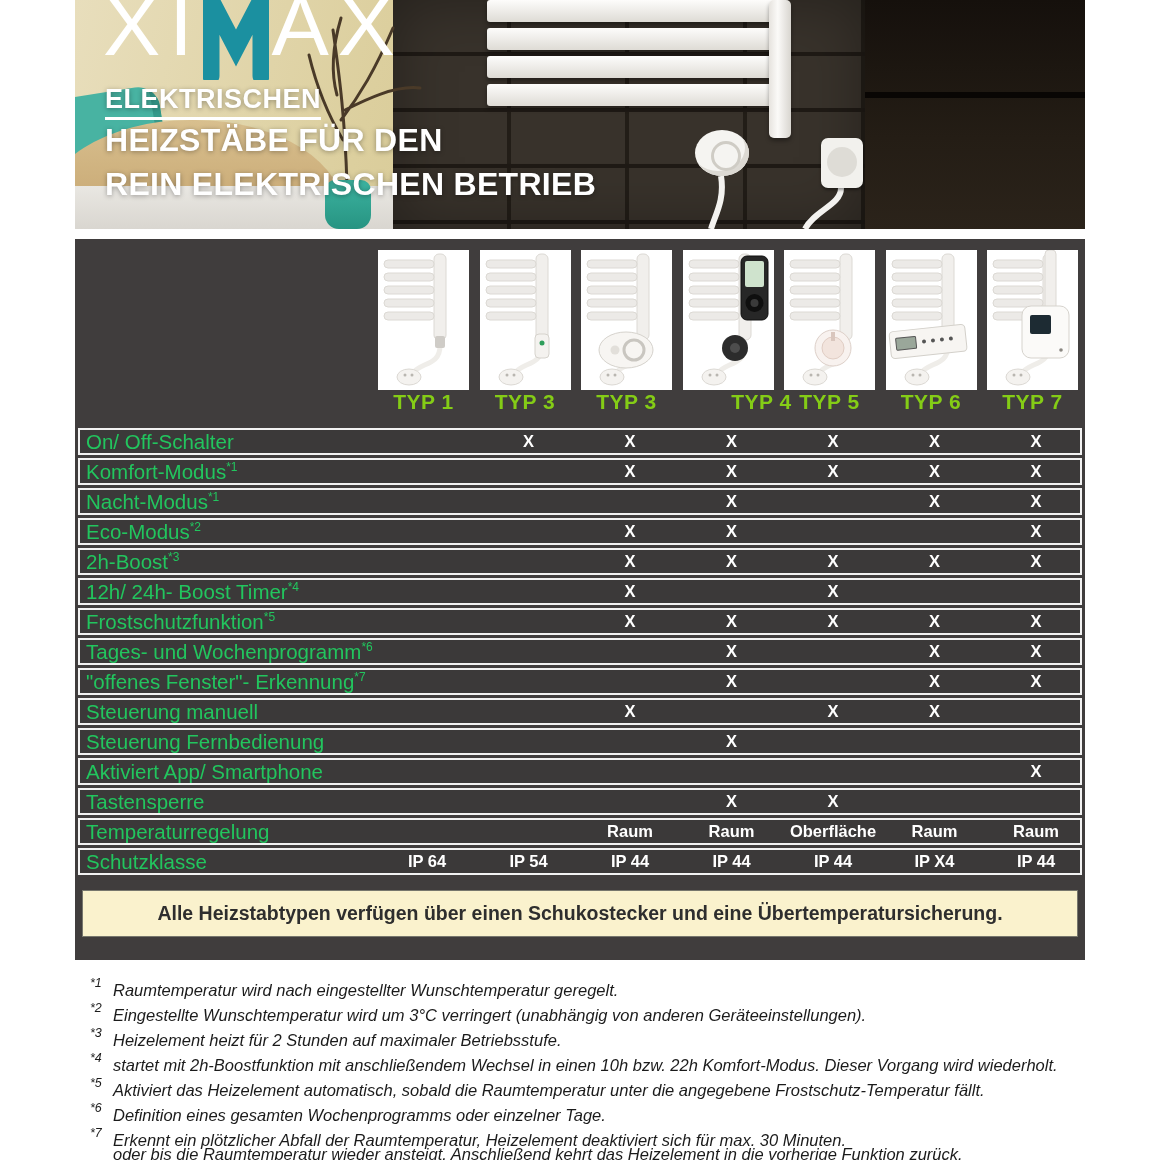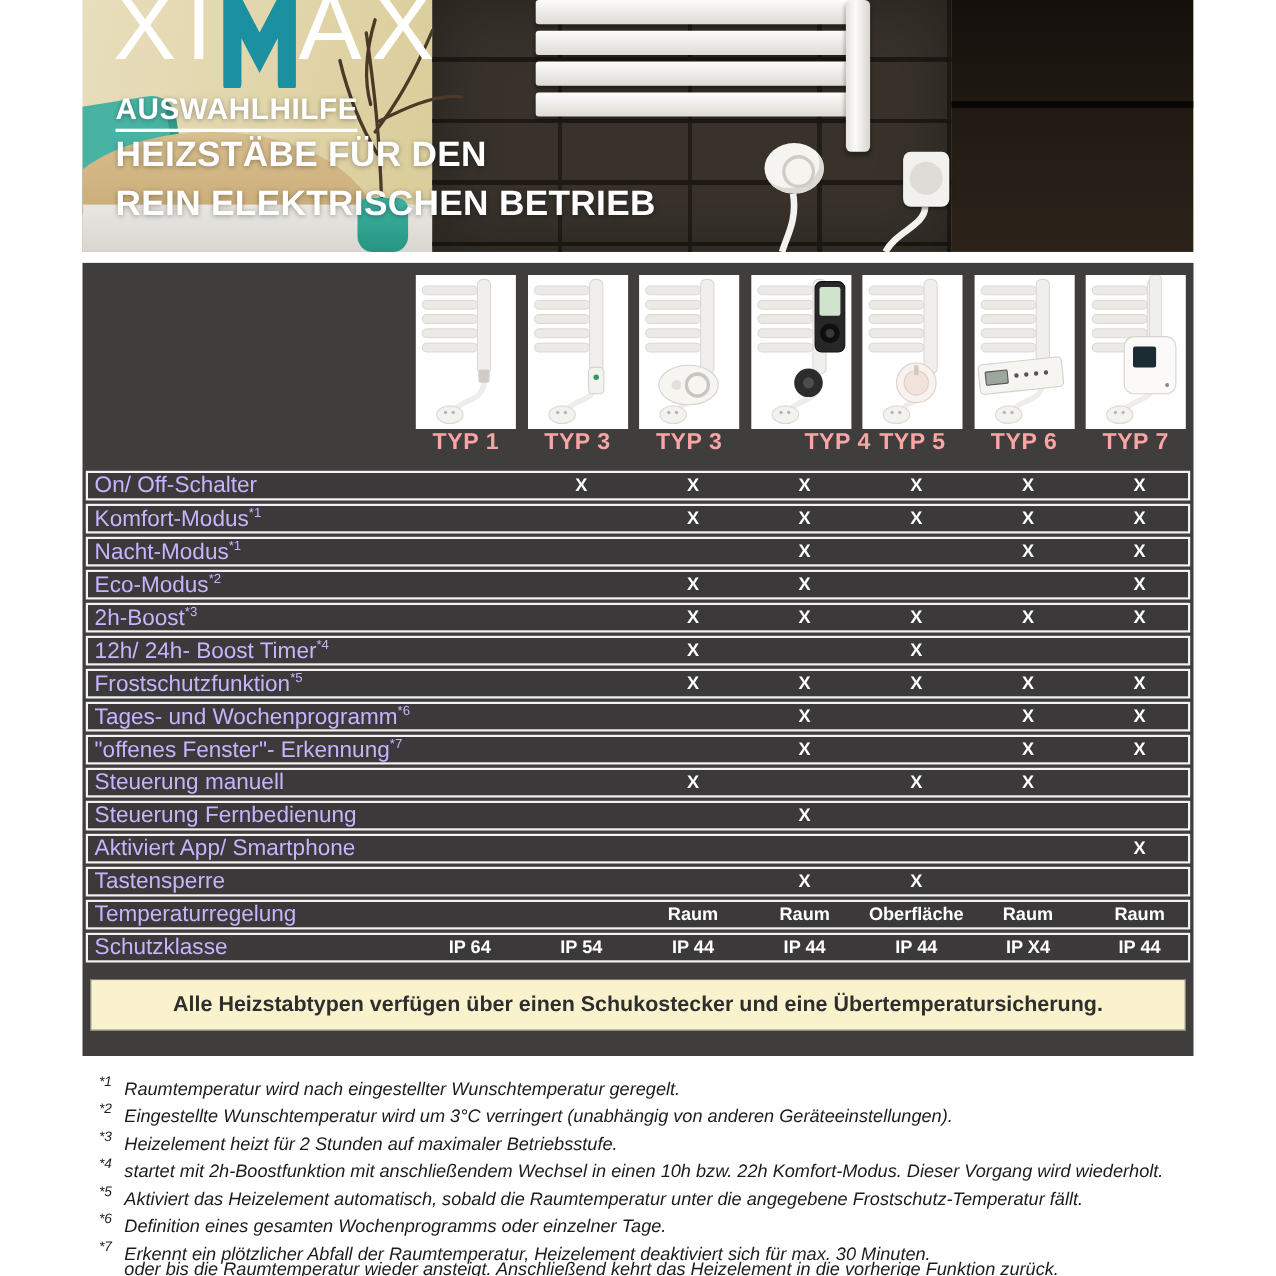--- a/index.html
+++ b/index.html
@@ -90,7 +90,7 @@
       </svg>
       <span id="brand-right">AX</span>
     </div>
-    <div class="abs tagline">AUSWAHLHILFE</div>
+    <div class="abs tagline">ELEKTRISCHEN</div>
     <div class="abs title2">REIN ELEKTRISCHEN BETRIEB</div>
     <div class="abs title1">HEIZSTÄBE FÜR DEN</div>
   </div>

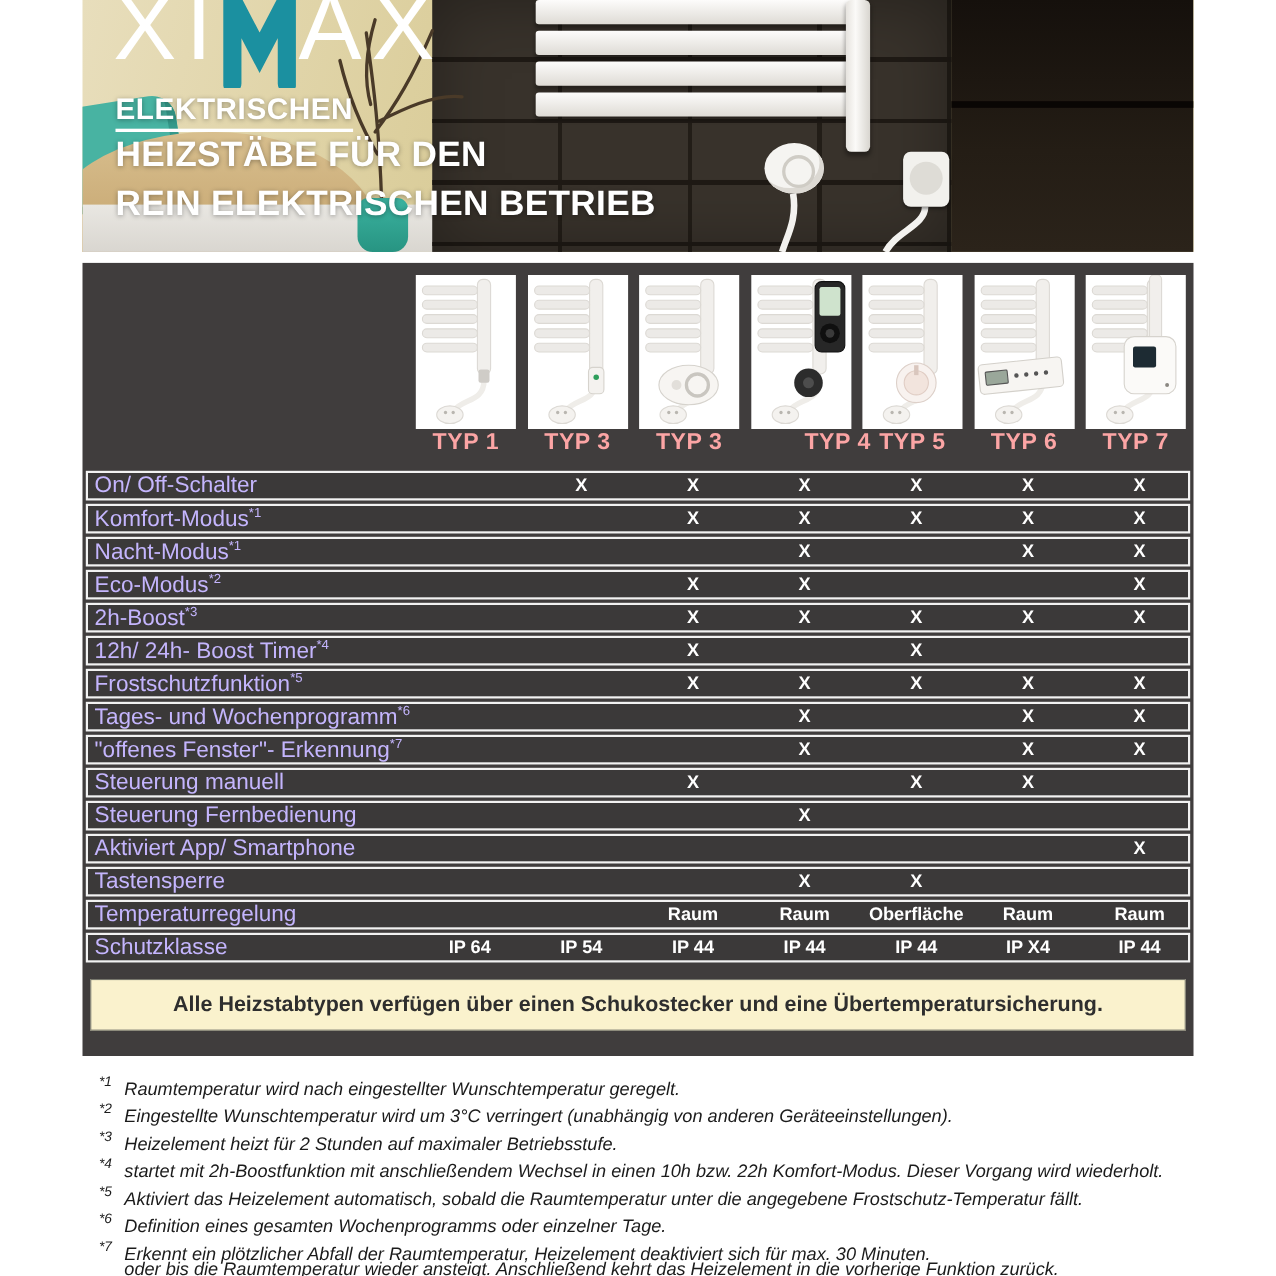--- a/index.html
+++ b/index.html
@@ -39,7 +39,7 @@
   
   .panel{left:75px;top:239px;width:1010px;height:721px;background:#403d3d;}
   .pbox{top:11px;width:91px;height:140px;background:#fff;}
-  .ptyp{top:151px;width:101px;height:28px;color:#fca5a5;font-size:21px;font-weight:700;text-align:center;letter-spacing:.5px;}
+  .ptyp{top:151px;width:101px;height:28px;color:#84cc16;font-size:21px;font-weight:700;text-align:center;letter-spacing:.5px;}
   .rows{left:3px;top:189px;width:1004px;}
   .trow{position:relative;height:27px;margin-bottom:3px;background:#3b3939;border:2px solid #f2f2f2;box-sizing:border-box;}
   .rlabel{position:absolute;left:6px;top:50%;transform:translateY(-52%);color:#c4b5fd;font-size:20.5px;white-space:nowrap;}

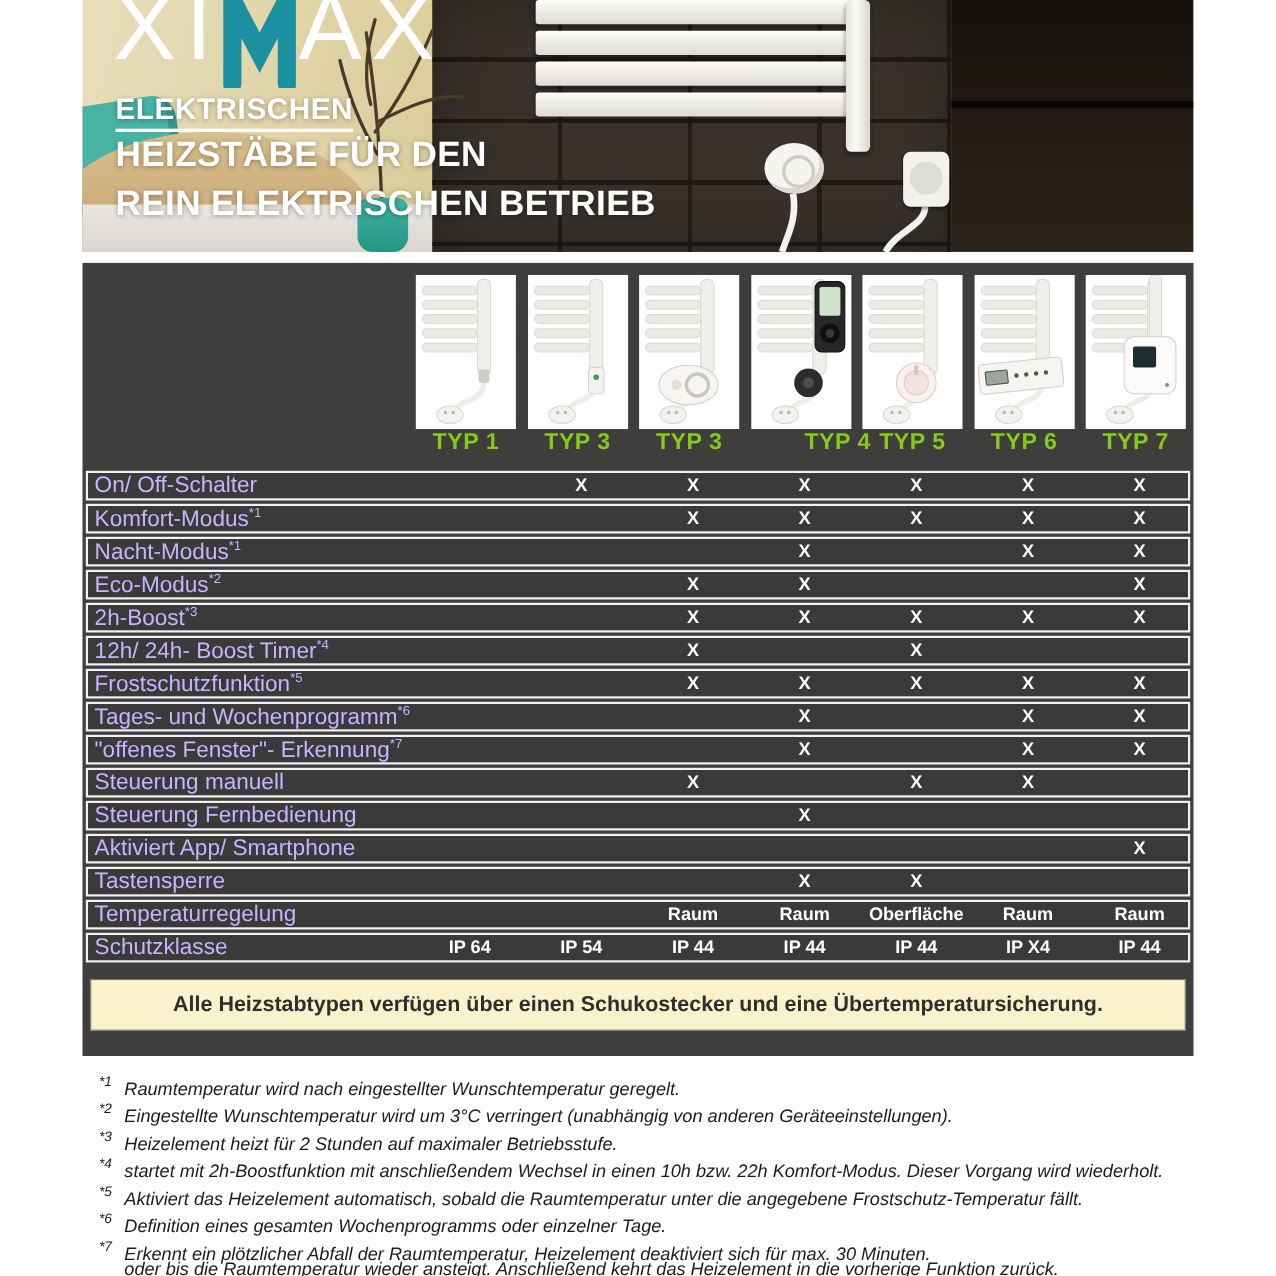--- a/index.html
+++ b/index.html
@@ -42,7 +42,7 @@
   .ptyp{top:151px;width:101px;height:28px;color:#84cc16;font-size:21px;font-weight:700;text-align:center;letter-spacing:.5px;}
   .rows{left:3px;top:189px;width:1004px;}
   .trow{position:relative;height:27px;margin-bottom:3px;background:#3b3939;border:2px solid #f2f2f2;box-sizing:border-box;}
-  .rlabel{position:absolute;left:6px;top:50%;transform:translateY(-52%);color:#c4b5fd;font-size:20.5px;white-space:nowrap;}
+  .rlabel{position:absolute;left:6px;top:50%;transform:translateY(-52%);color:#22c55e;font-size:20.5px;white-space:nowrap;}
   .rlabel sup{font-size:12px;}
   .cell{position:absolute;top:50%;transform:translate(-50%,-52%);color:#fff;font-weight:700;font-size:16.5px;white-space:nowrap;}
   .banner{left:7px;top:651px;width:996px;height:47px;background:#faf2cd;border:1px solid #77776d;box-sizing:border-box;

